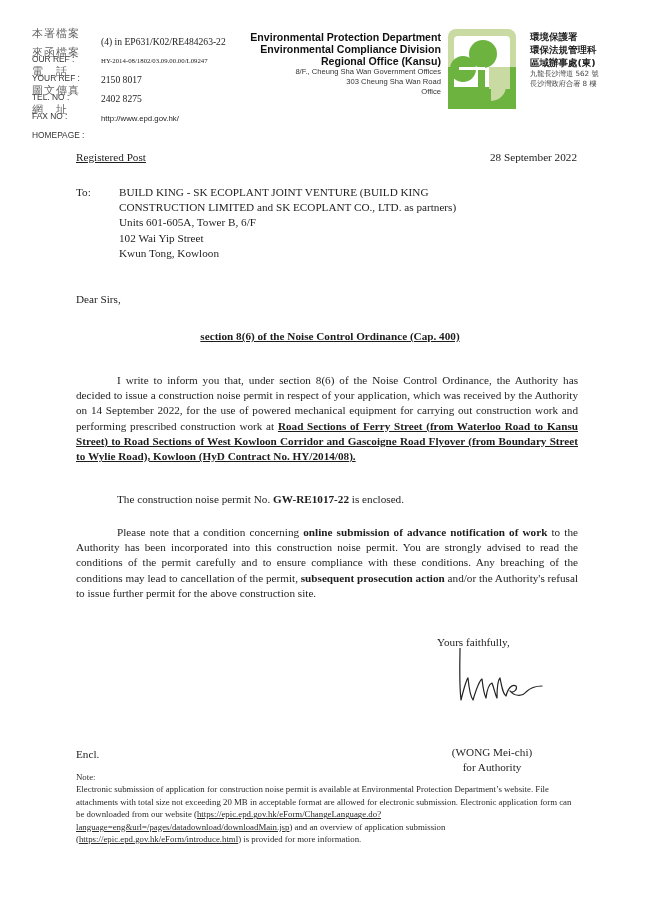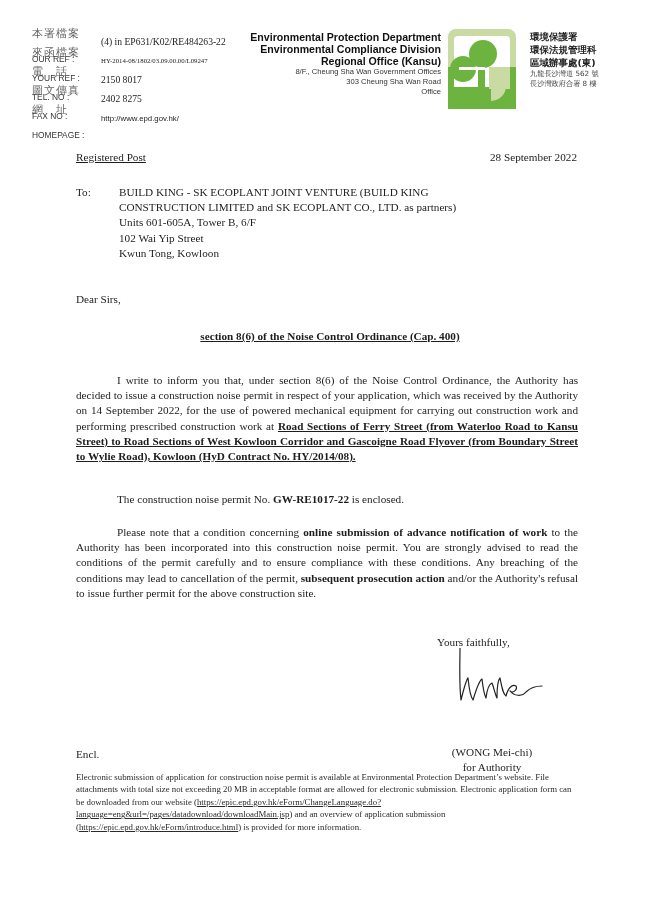--- a/index.html
+++ b/index.html
@@ -164,6 +164,7 @@
 <div class="abs txt encl">Encl.</div>
 
 <div class="abs note">
+  <div>Note:</div>
   <div><span>Electronic submission of application for construction noise permit is available at Environmental Protection Department’s website.  File attachments with total size not exceeding 20 MB in acceptable format are allowed for electronic submission.  Electronic application form can be downloaded from our website (</span><a>https://epic.epd.gov.hk/eForm/ChangeLanguage.do?language=eng&amp;url=/pages/datadownload/downloadMain.jsp</a><span>) and an overview of application submission (</span><a>https://epic.epd.gov.hk/eForm/introduce.html</a><span>) is provided for more information.</span></div>
 </div>
 

